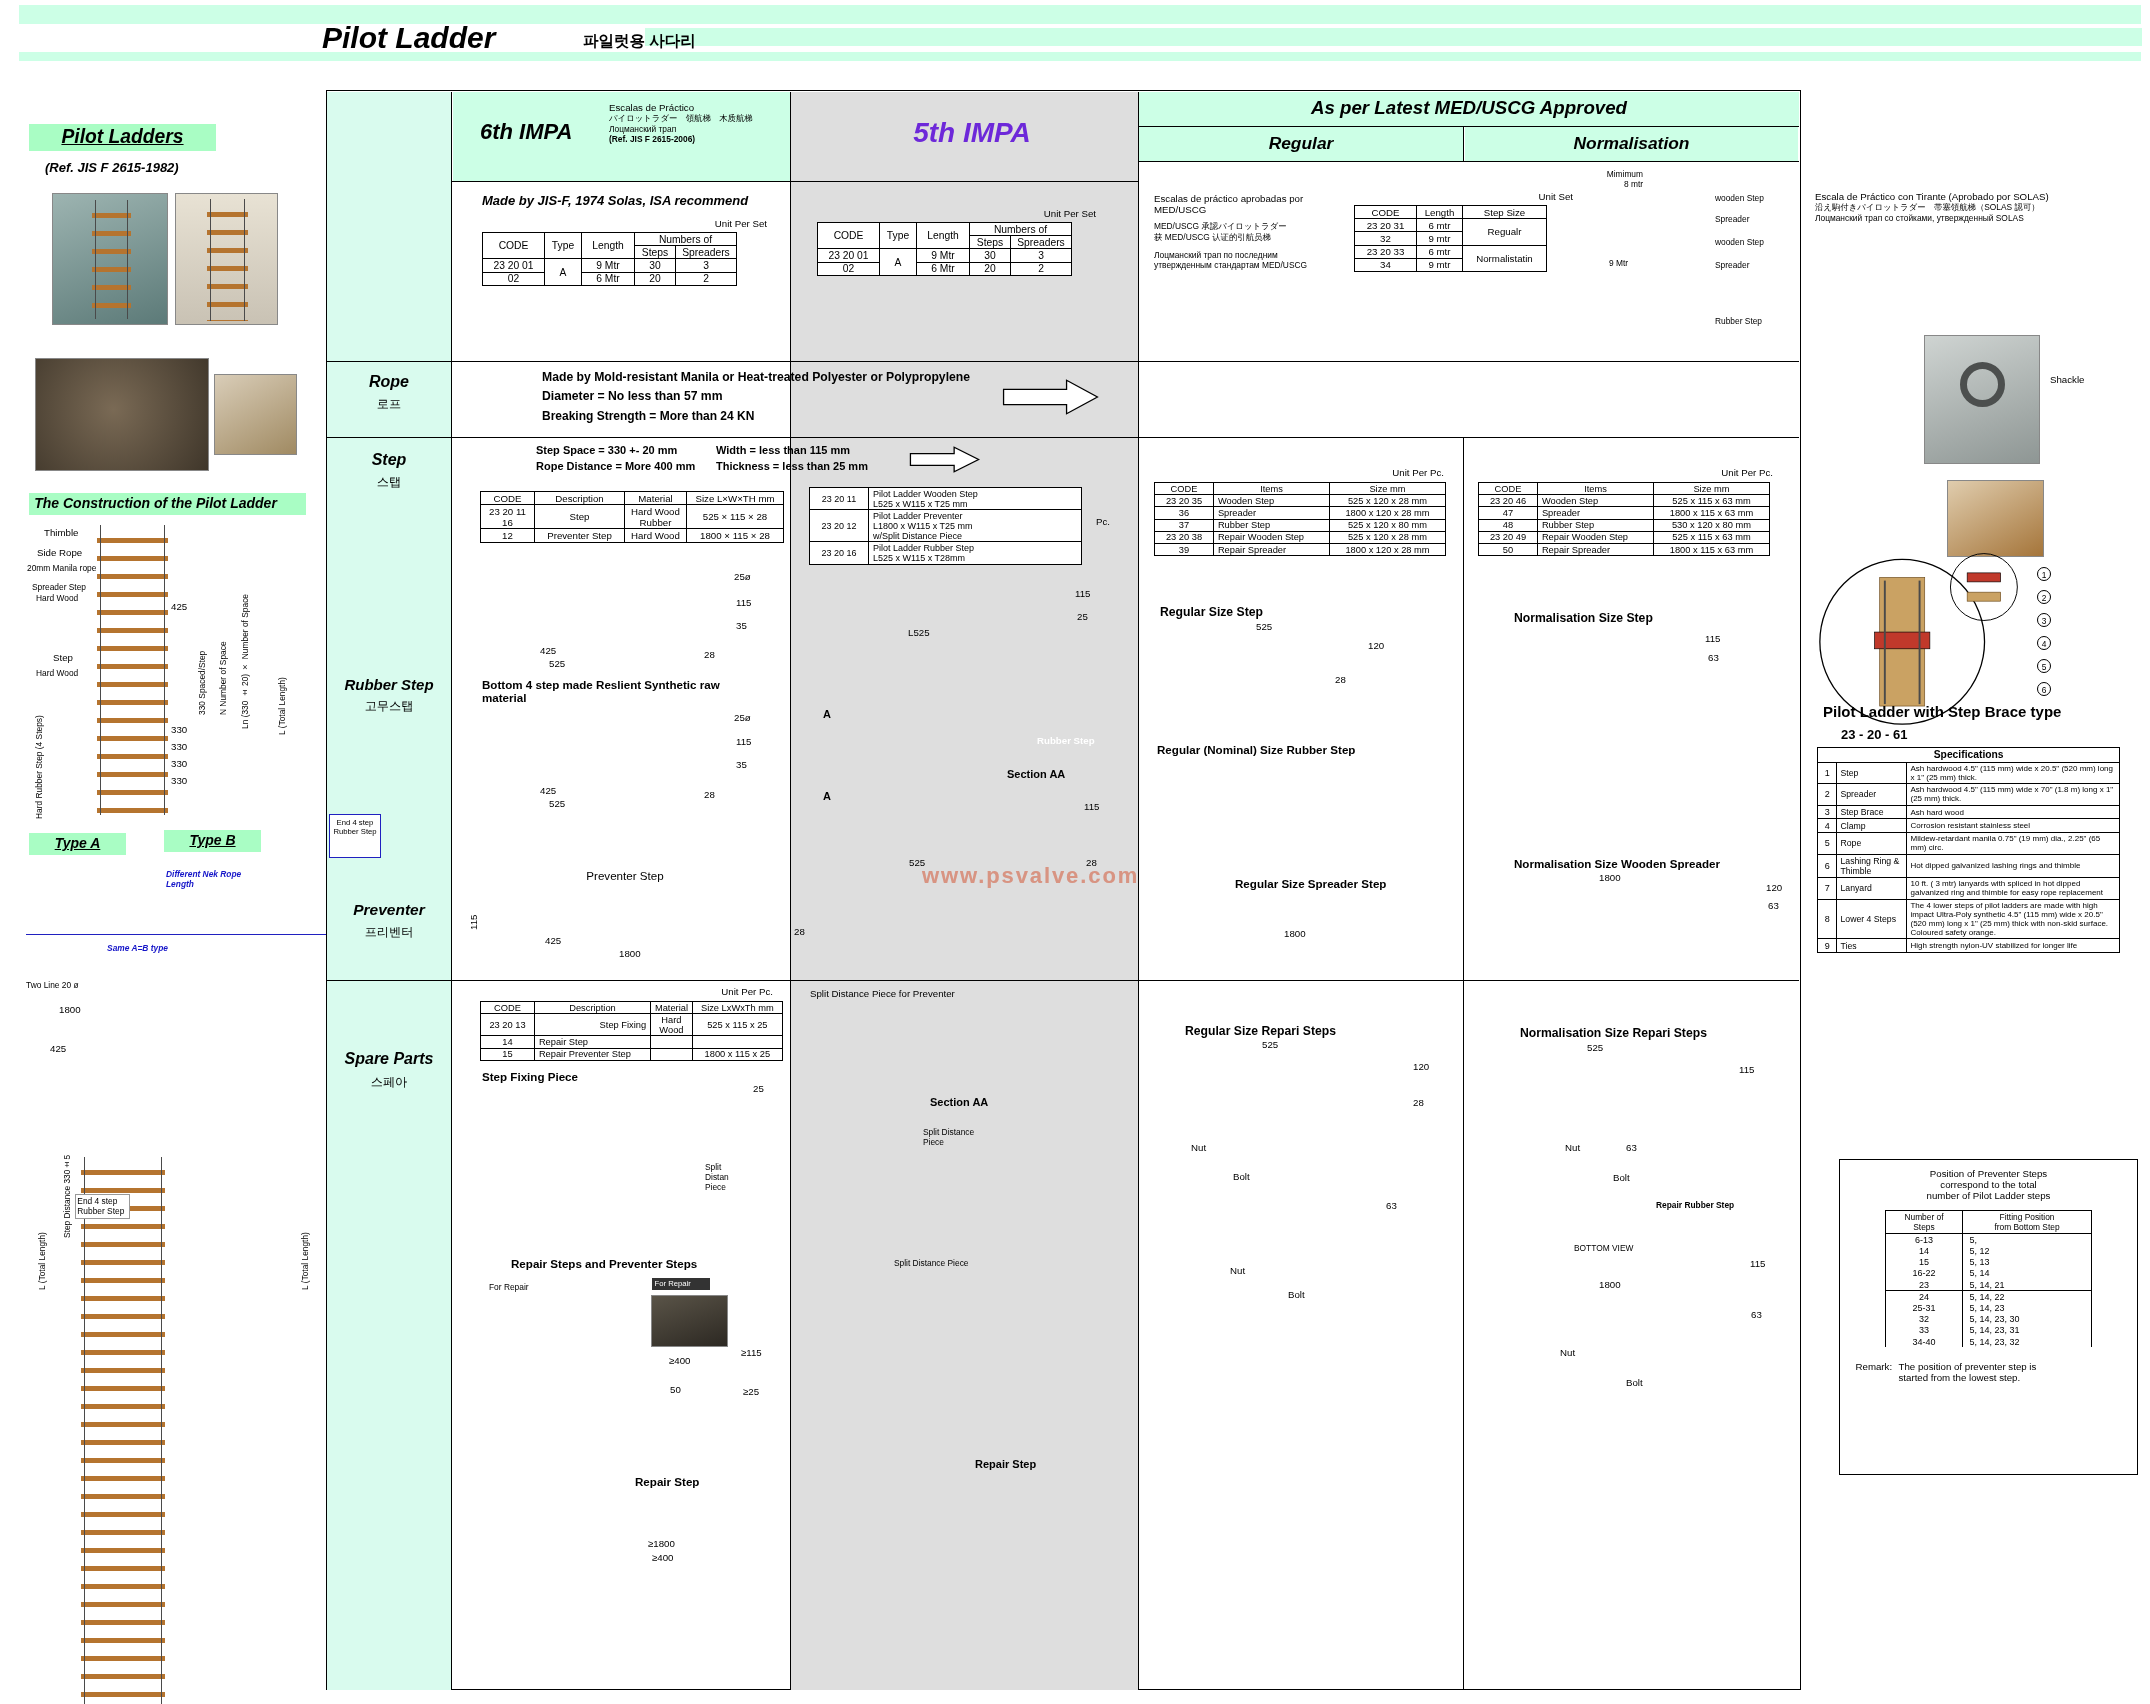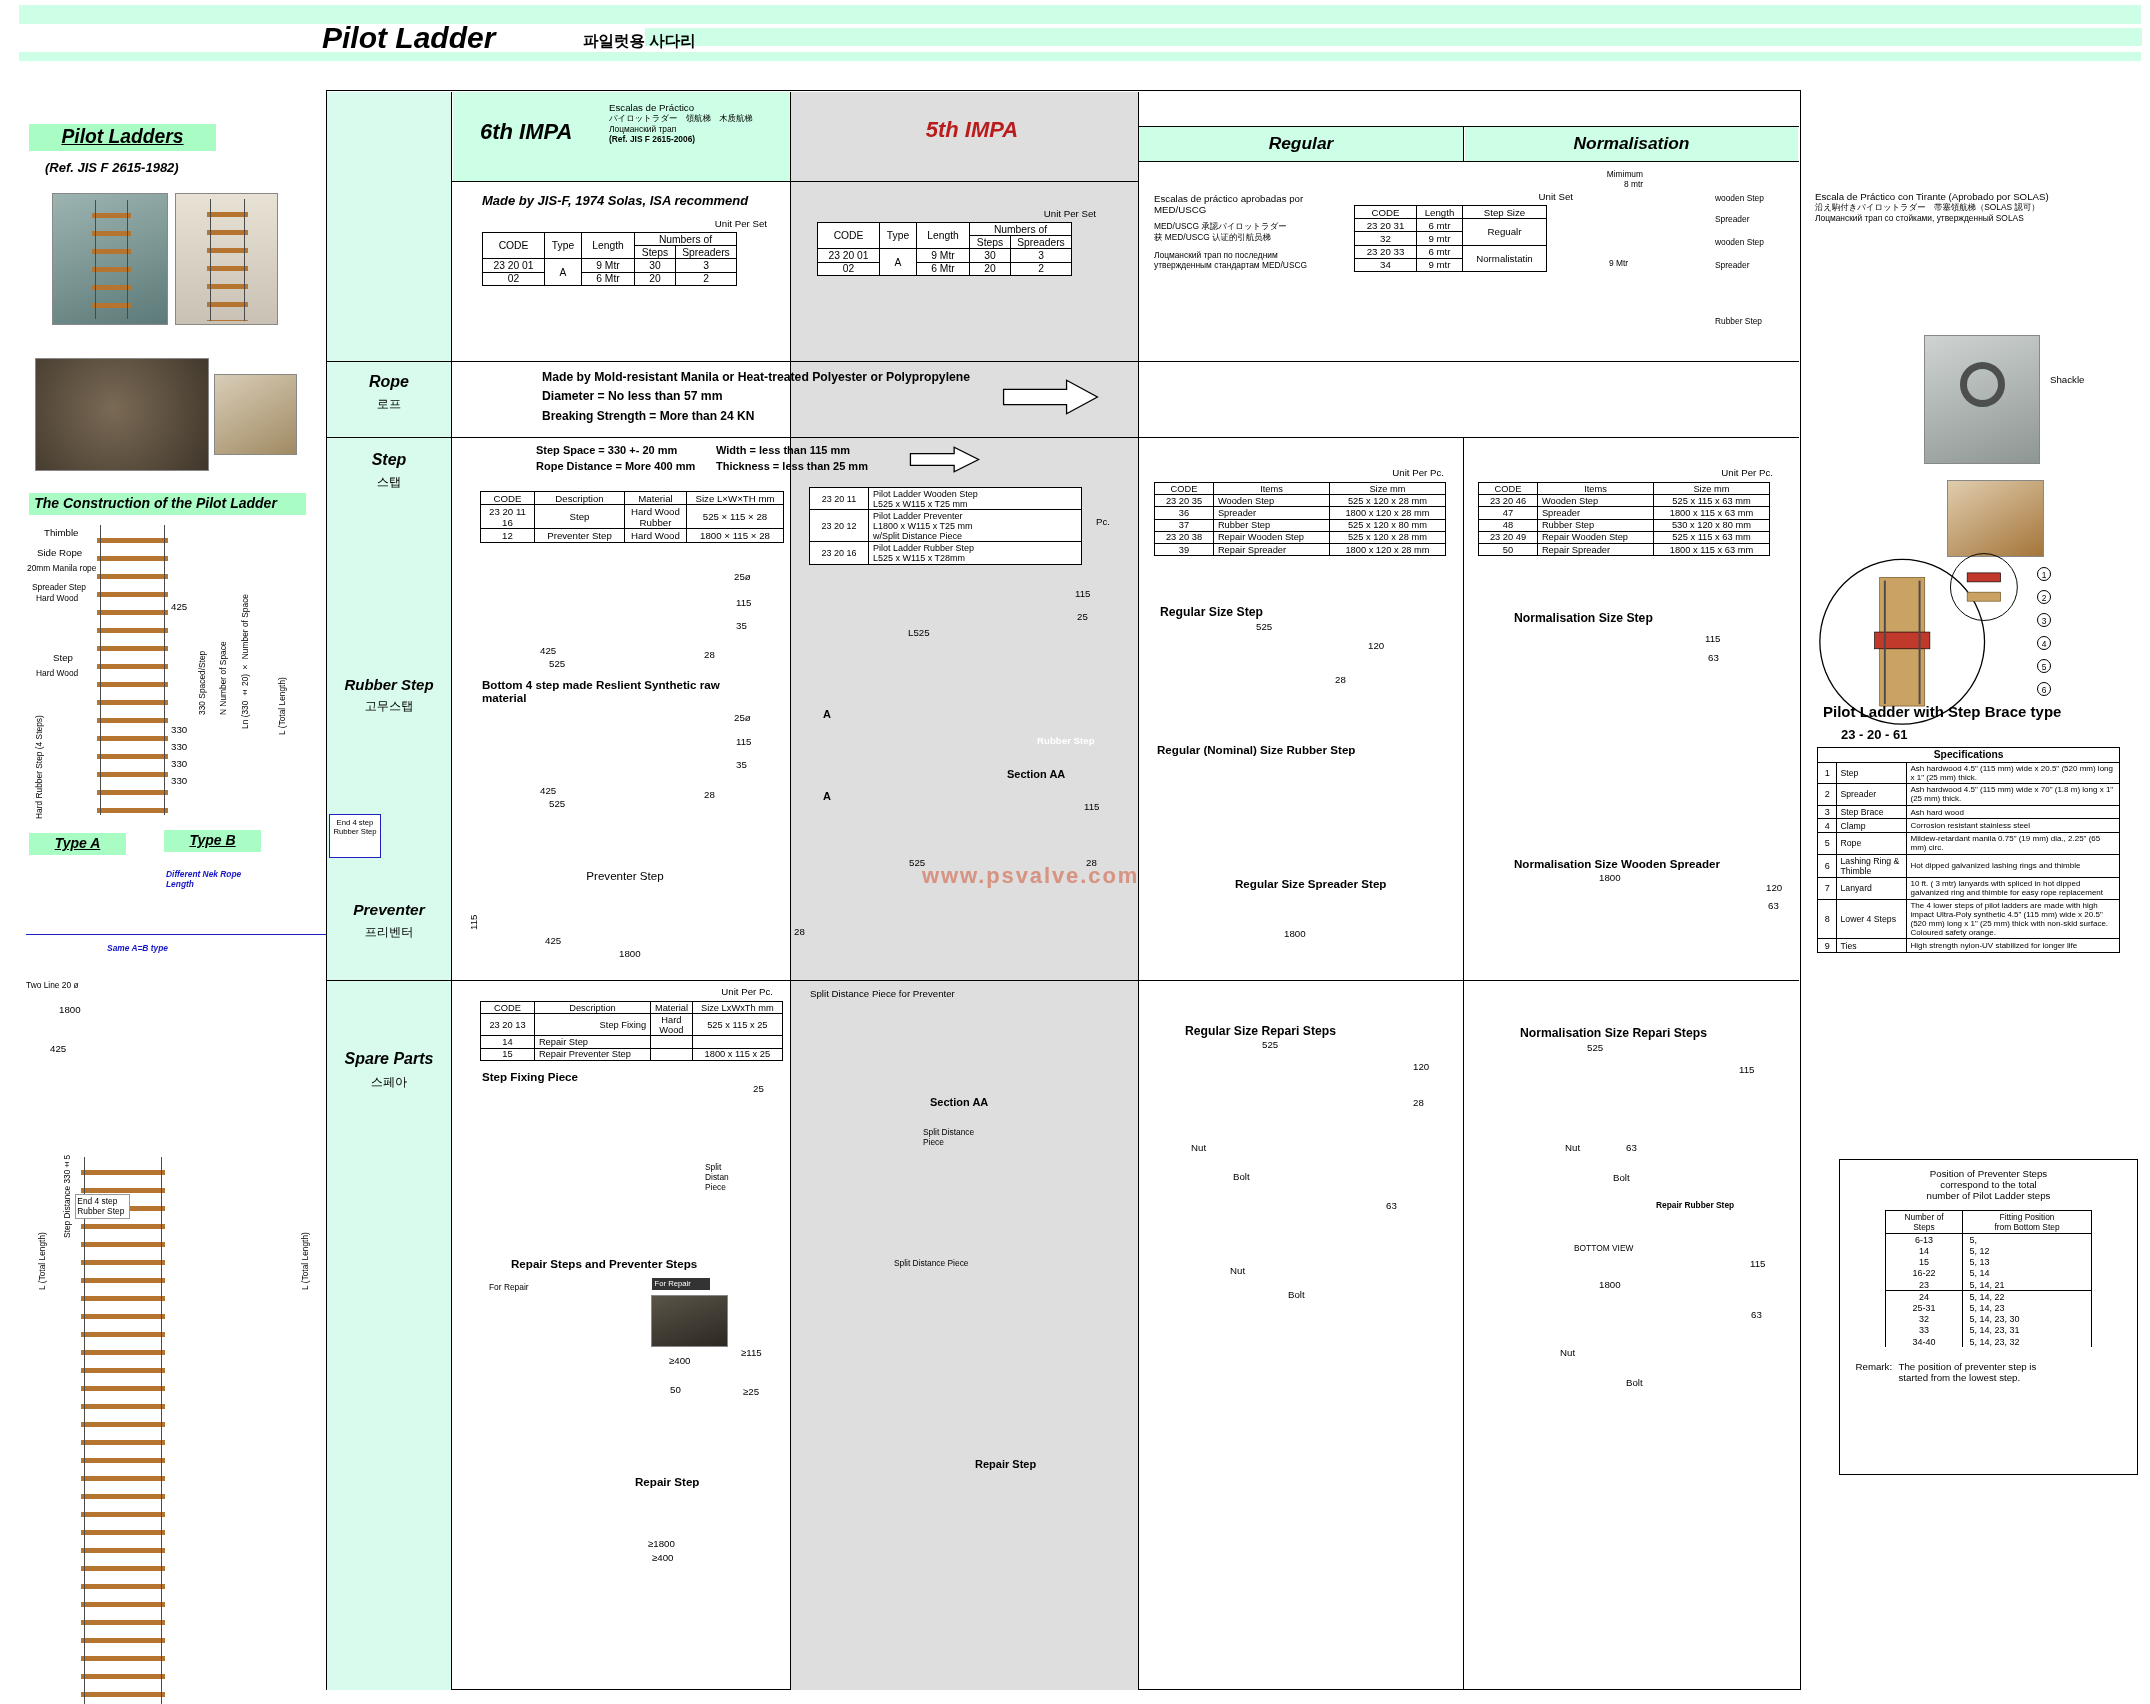--- a/index.html
+++ b/index.html
@@ -125,6 +125,7 @@
     <div class="xs b">(Ref. JIS F 2615-2006)</div>
   </div>
   <div class="abs bi ctr" style="left:790px;top:117px;width:364px;font-size:22px;color:#b91c1c">5th IMPA</div>
+  <div class="abs band bi ctr" style="left:1139px;top:92px;width:660px;height:34px;font-size:18.7px;line-height:32px">As per Latest MED/USCG Approved</div>
   <div class="abs band bi ctr" style="left:1139px;top:127px;width:324px;height:34px;font-size:17.4px;line-height:32px">Regular</div>
   <div class="abs band bi ctr" style="left:1465px;top:127px;width:333px;height:34px;font-size:17.4px;line-height:32px">Normalisation</div>
 

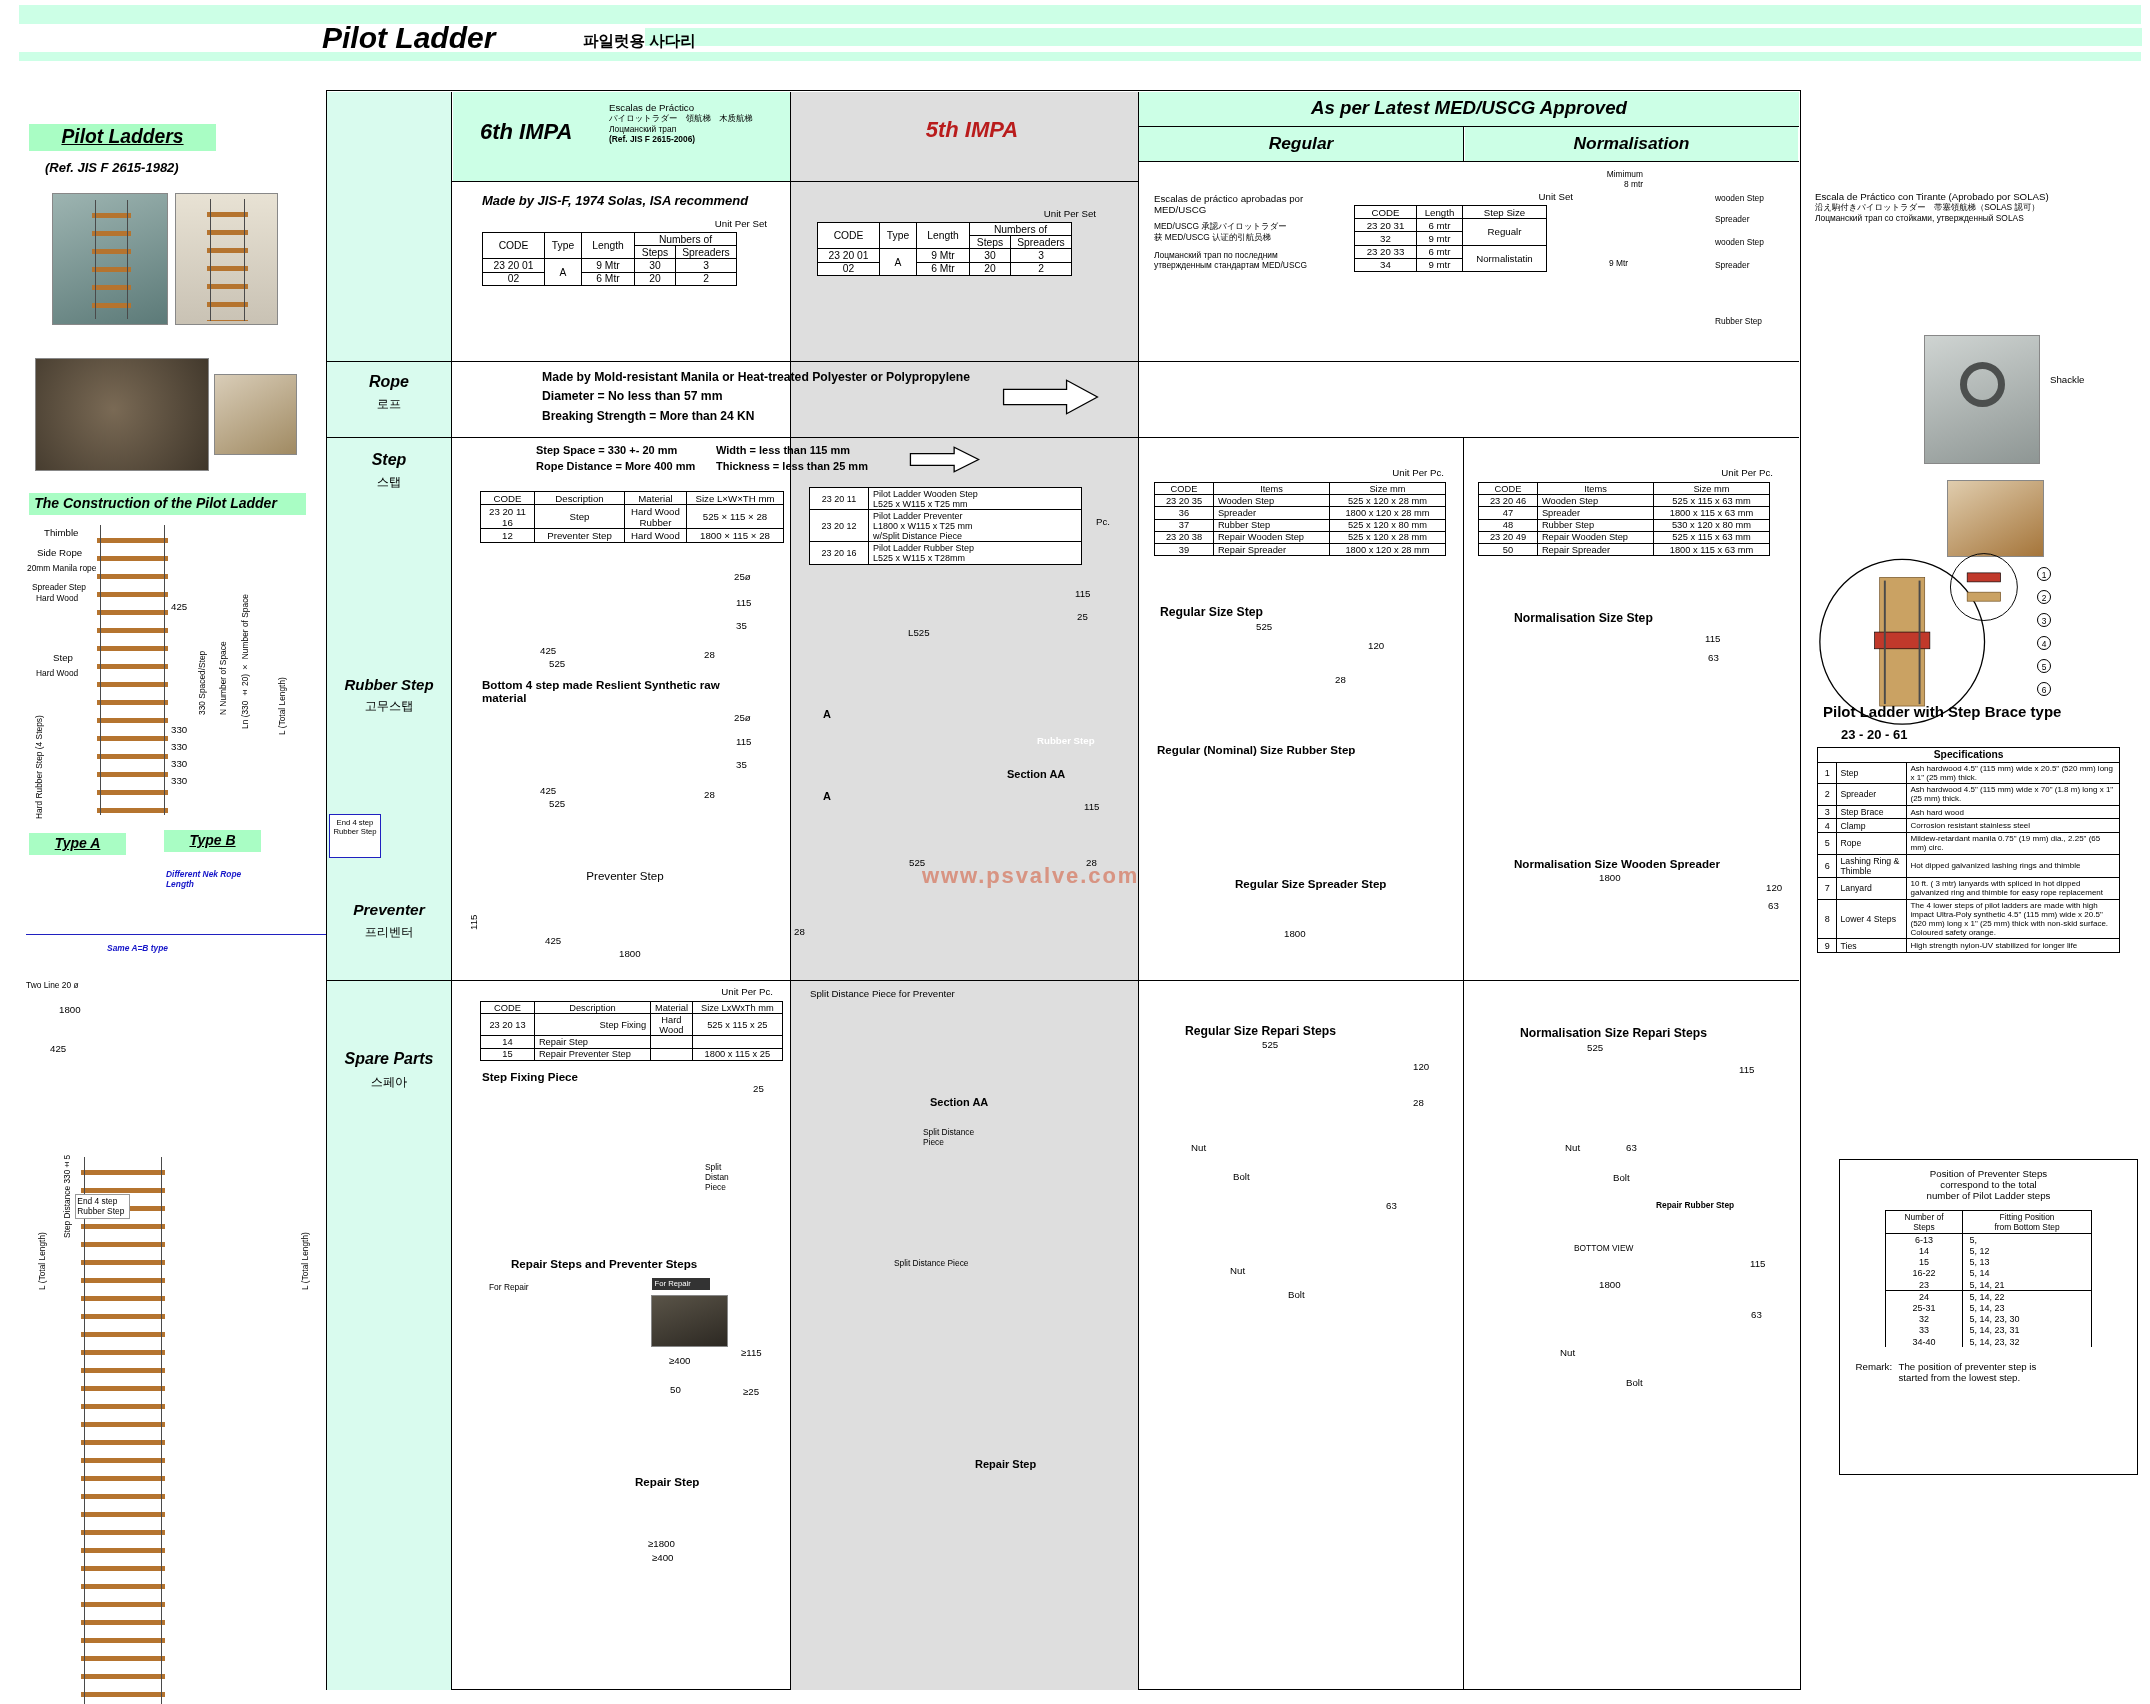--- a/index.html
+++ b/index.html
@@ -124,7 +124,7 @@
     <div class="xs">Лоцманский трап</div>
     <div class="xs b">(Ref. JIS F 2615-2006)</div>
   </div>
-  <div class="abs bi ctr" style="left:790px;top:117px;width:364px;font-size:22px;color:#b91c1c">5th IMPA</div>
+  <div class="abs bi ctr" style="left:790px;top:117px;width:364px;font-size:28px;color:#6d28d9">5th IMPA</div>
   <div class="abs band bi ctr" style="left:1139px;top:92px;width:660px;height:34px;font-size:18.7px;line-height:32px">As per Latest MED/USCG Approved</div>
   <div class="abs band bi ctr" style="left:1139px;top:127px;width:324px;height:34px;font-size:17.4px;line-height:32px">Regular</div>
   <div class="abs band bi ctr" style="left:1465px;top:127px;width:333px;height:34px;font-size:17.4px;line-height:32px">Normalisation</div>

